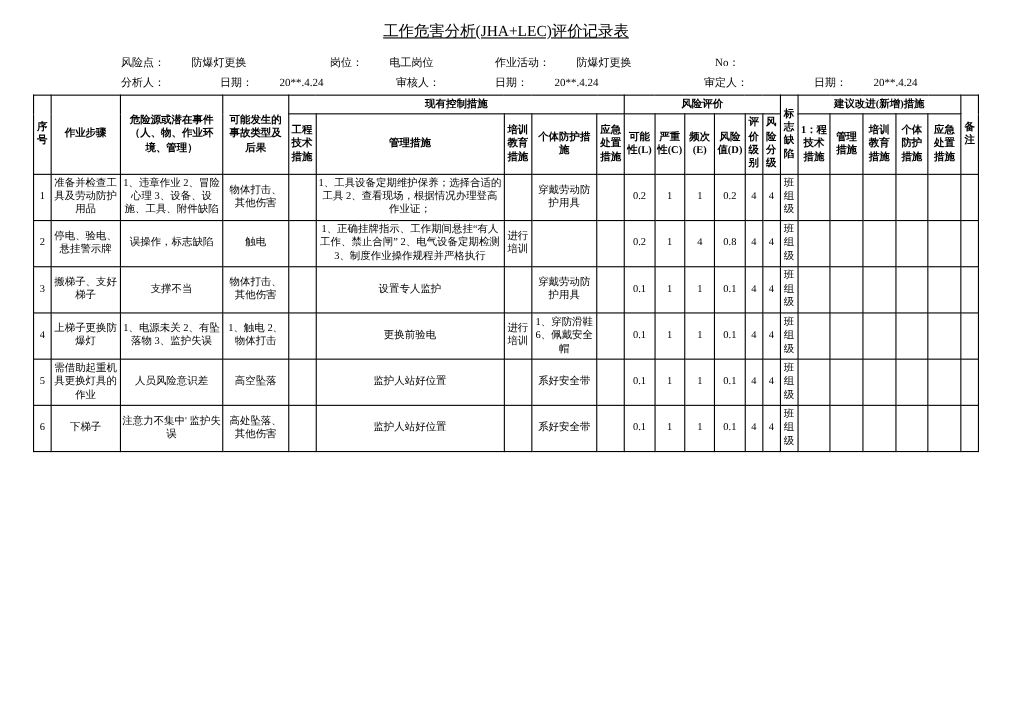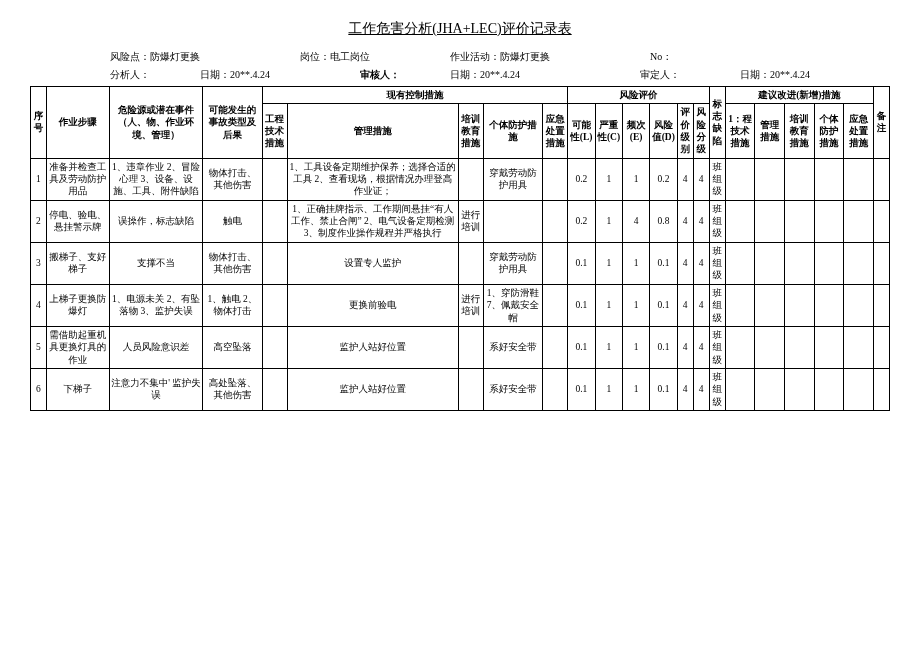--- a/index.html
+++ b/index.html
@@ -23,7 +23,7 @@
     padding-left: 80px;
     font-size: 10px;
   }
-  .meta-field { display: inline-flex; align-items: baseline; }
+  .meta-field { display: inline-flex; align-items: baseline; gap: 24px; }
   .meta-field .lab { white-space: nowrap; }
   .meta-field .val { white-space: nowrap; }
   table {

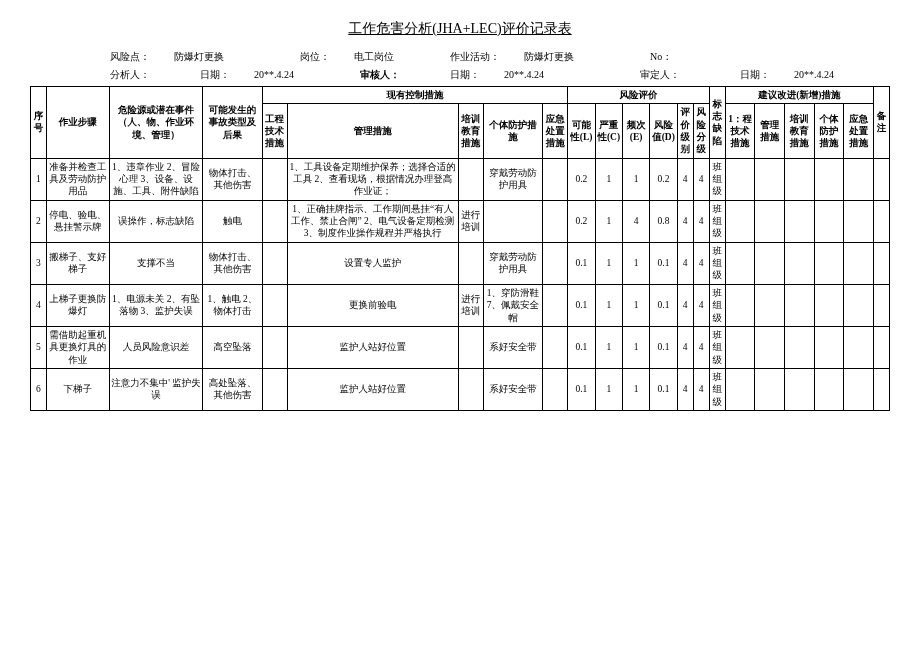--- a/index.html
+++ b/index.html
@@ -89,7 +89,7 @@
     <span class="lab">日期：</span>
     <span class="val">20**.4.24</span>
   </span>
-  <span class="meta-field" style="width:90px;font-weight:bold;">
+  <span class="meta-field" style="width:90px;">
     <span class="lab">审核人：</span>
     <span class="val"></span>
   </span>

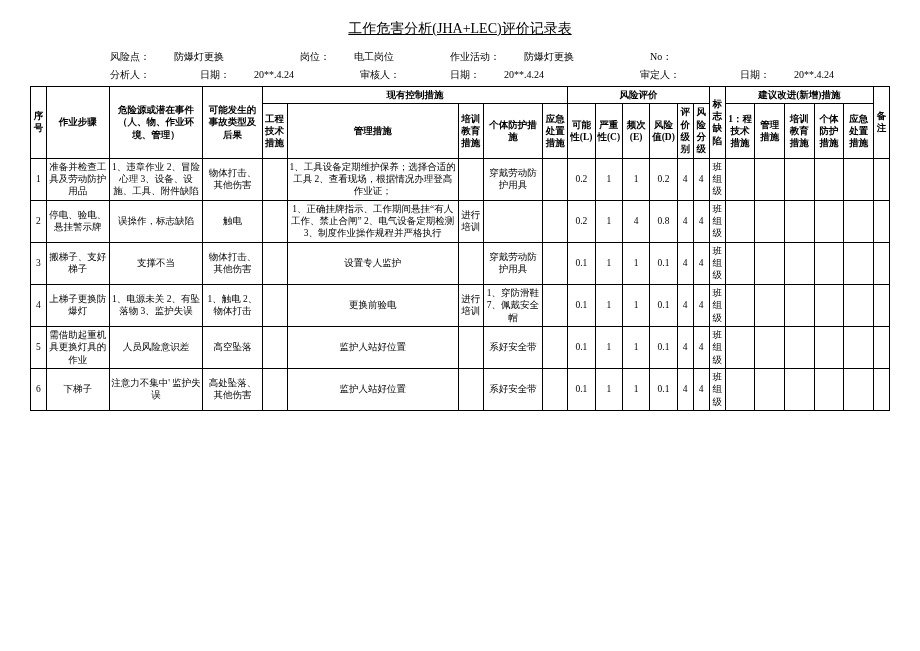--- a/index.html
+++ b/index.html
@@ -244,7 +244,7 @@
         <td></td>
         <td>更换前验电</td>
         <td>进行培训</td>
-        <td>1、穿防滑鞋 7、佩戴安全帽</td>
+        <td>1、穿防滑鞋 6、佩戴安全帽</td>
         <td></td>
         <td>0.1</td>
         <td>1</td>

